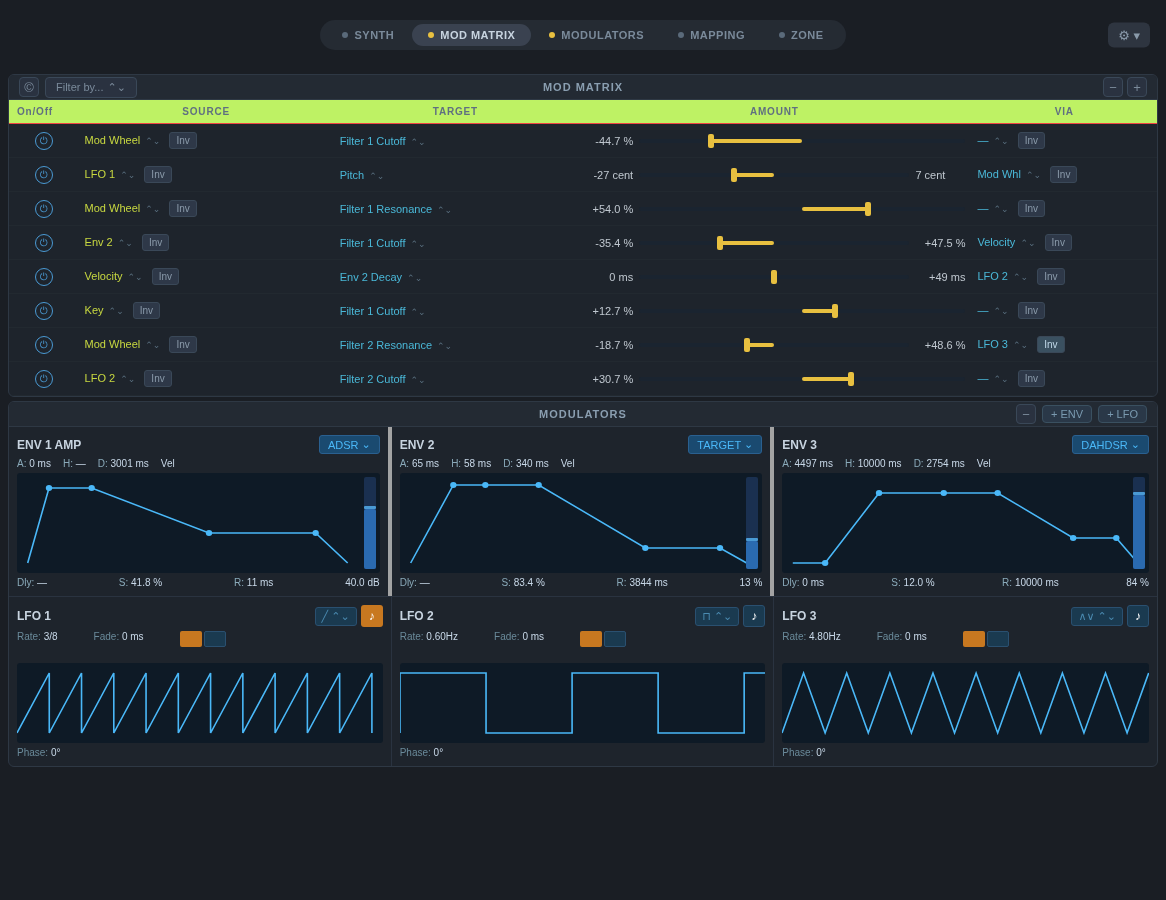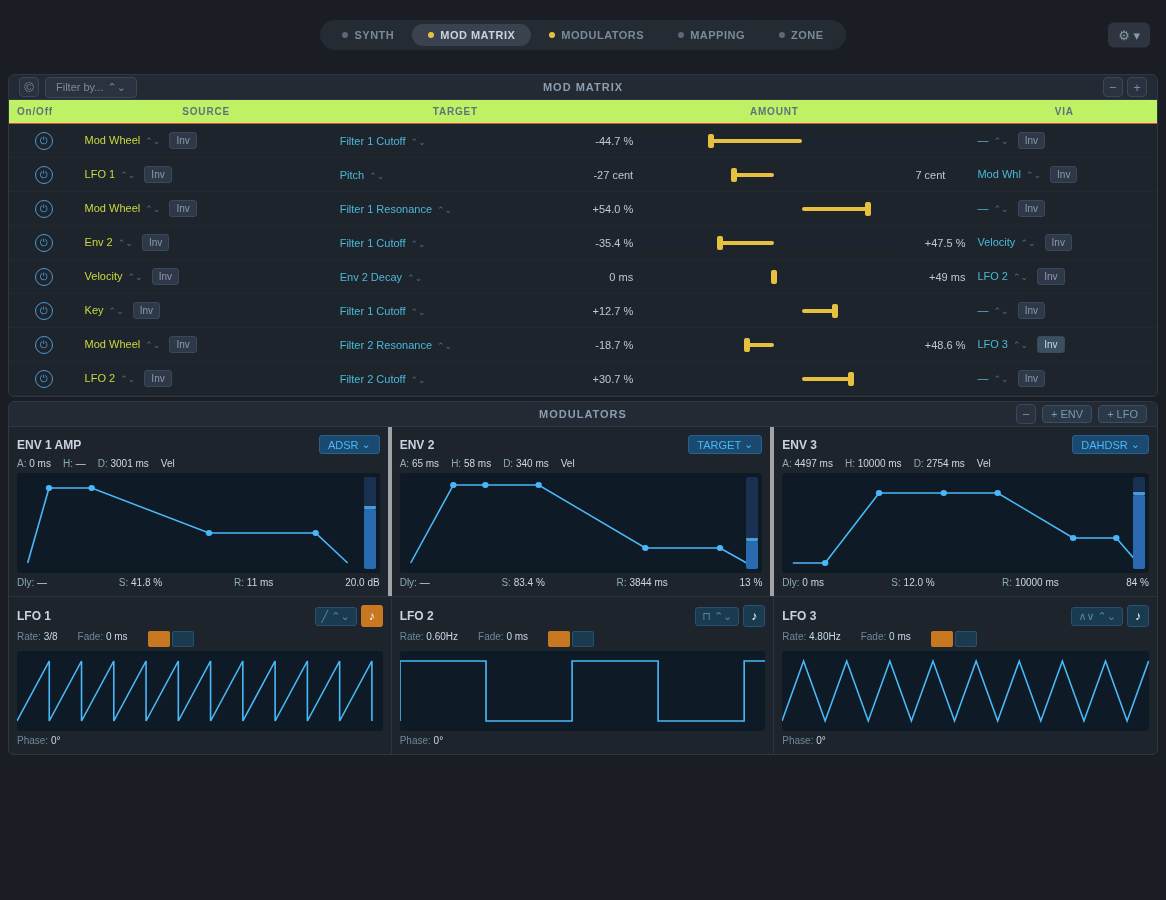--- a/index.html
+++ b/index.html
@@ -720,7 +720,7 @@
           <span>Dly: <span style="color:#c8d8e8">—</span></span>
           <span>S: <span style="color:#c8d8e8">41.8 %</span></span>
           <span>R: <span style="color:#c8d8e8">11 ms</span></span>
-          <span style="color:#c8d8e8">20.0 dB</span>
+          <span style="color:#c8d8e8">40.0 dB</span>
         </div>
       </div>
 

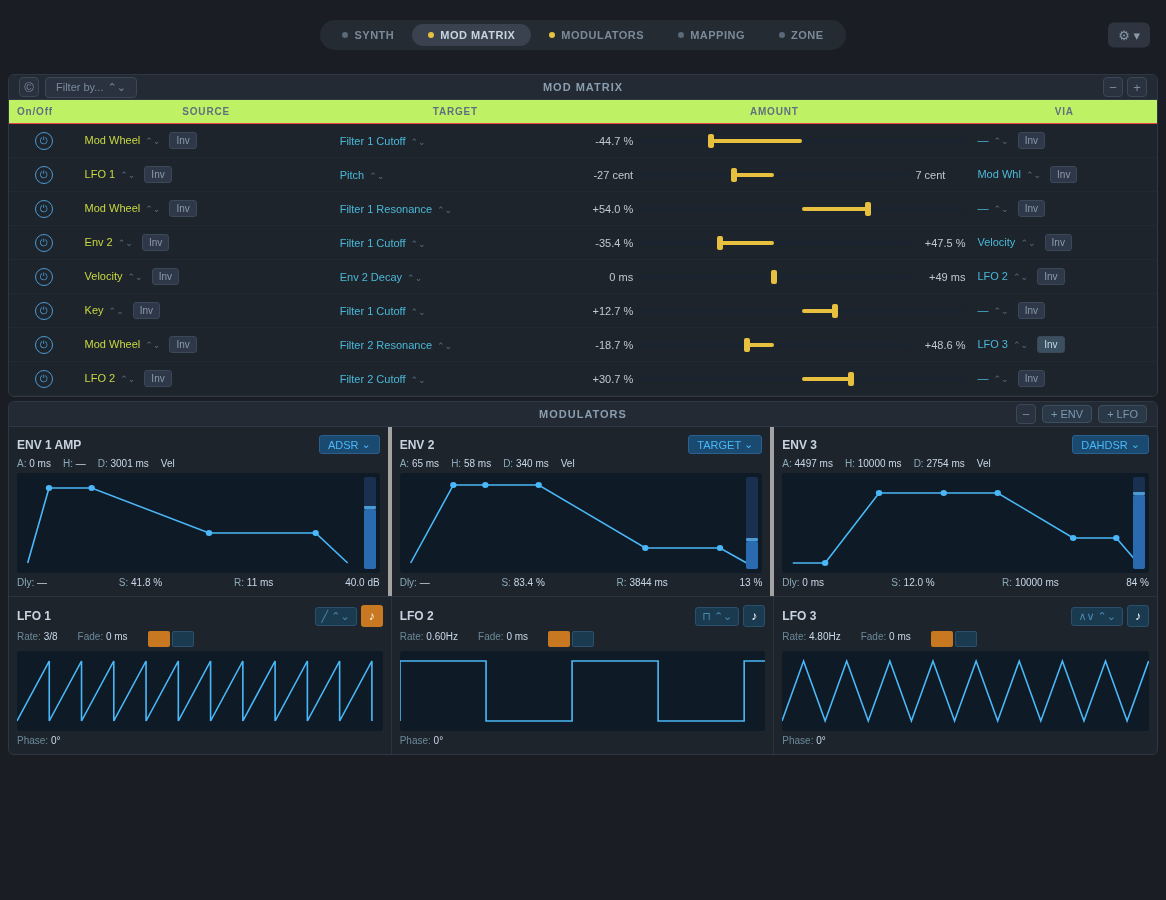--- a/index.html
+++ b/index.html
@@ -352,10 +352,10 @@
 
     .lfo-params {
       display: flex;
-      gap: 20px;
+      gap: 36px;
       color: #6a8a9a;
       font-size: 10px;
-      margin-bottom: 4px;
+      margin-bottom: 16px;
     }
 
     .lfo-display {

